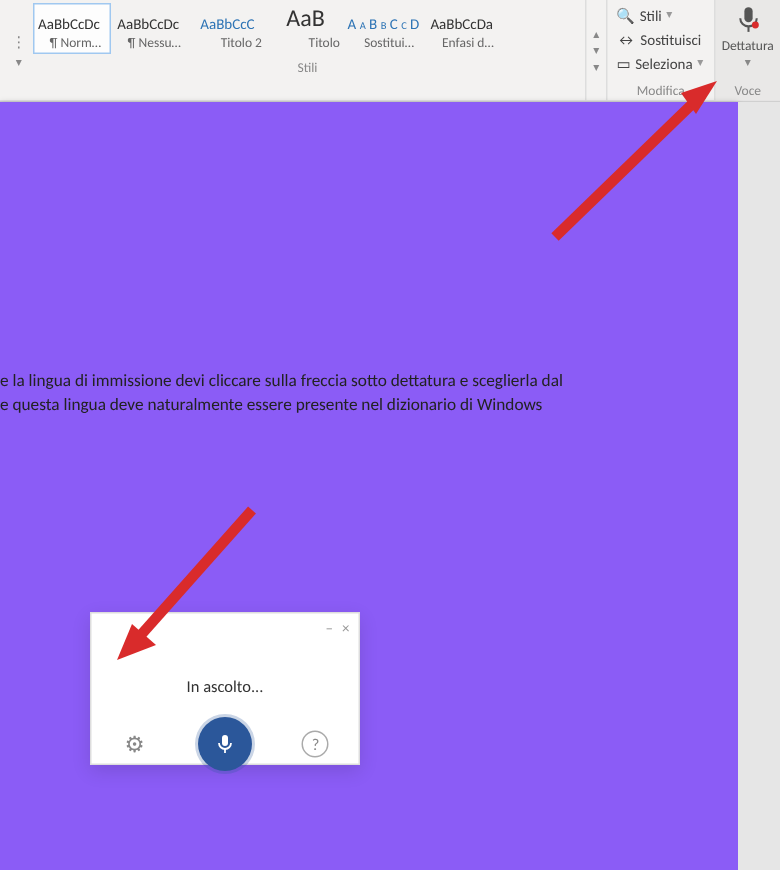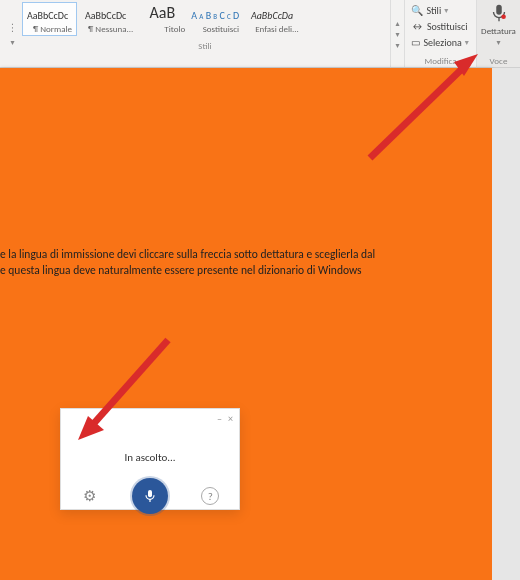--- a/index.html
+++ b/index.html
@@ -58,6 +58,10 @@
       <div class="style-item">
         <div class="style-preview ">AaBbCcDc</div>
         <div class="style-name">¶ Nessuna...</div>
+      </div>
+      <div class="style-item">
+        <div class="style-preview blue">AaBbCcC</div>
+        <div class="style-name">Titolo 2</div>
       </div>
       <div class="style-item">
         <div class="style-preview big">AaB</div>

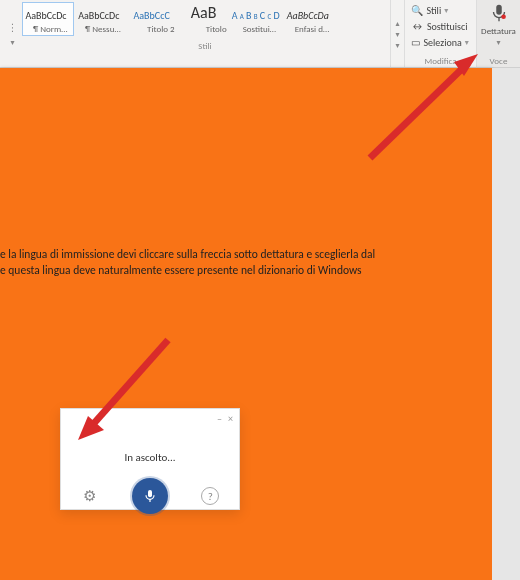--- a/index.html
+++ b/index.html
@@ -12,7 +12,7 @@
     .style-preview { font-family: Calibri; font-size: 10px; color: #333; height: 16px; display: flex; align-items: flex-end; justify-content: center; white-space: nowrap; }
     .style-preview.blue { color: #2e74b5; }
     .style-preview.big { font-size: 16px; font-weight: 300; }
-    .style-preview.italic { font-style: italic; }
+    .style-preview.italic { }
     .style-preview.smallcaps { font-variant: small-caps; }
     .style-name { font-size: 9px; color: #666; margin-top: 1px; white-space: nowrap; overflow: hidden; text-overflow: ellipsis; max-width: 60px; margin-left: 10px; }
     .gallery-more { width: 14px; display: flex; flex-direction: column; align-items: center; justify-content: center; gap: 1px; color: #888; font-size: 8px; border-left: 1px solid #ddd; margin-left: 2px; }

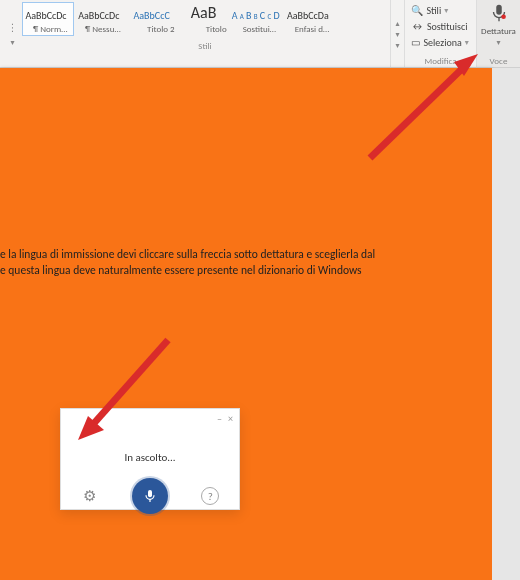--- a/index.html
+++ b/index.html
@@ -24,7 +24,7 @@
     .mic-big { width: 22px; height: 22px; border-radius: 50%; display: flex; align-items: center; justify-content: center; }
     .dettatura-label { font-size: 9px; color: #555; margin-top: 1px; }
     .dettatura-arrow { font-size: 8px; color: #888; margin-top: 1px; }
-    .page-area { position: absolute; top: 68px; left: 0; right: 28px; bottom: 0; background: #f97316; box-shadow: 0 0 4px rgba(0,0,0,.15); padding-left: 28px; }
+    .page-area { position: absolute; top: 68px; left: 0; right: 28px; bottom: 0; background: #8b5cf6; box-shadow: 0 0 4px rgba(0,0,0,.15); padding-left: 28px; }
     .page-right { position: absolute; top: 68px; right: 0; width: 28px; bottom: 0; background: #e6e6e6; }
     .doc-text { position: absolute; top: 178px; left: 0; font-family: Calibri, sans-serif; font-size: 11.5px; color: #222; line-height: 1.4; }
     .underline-red { text-decoration: underline wavy #d92b2b; }

